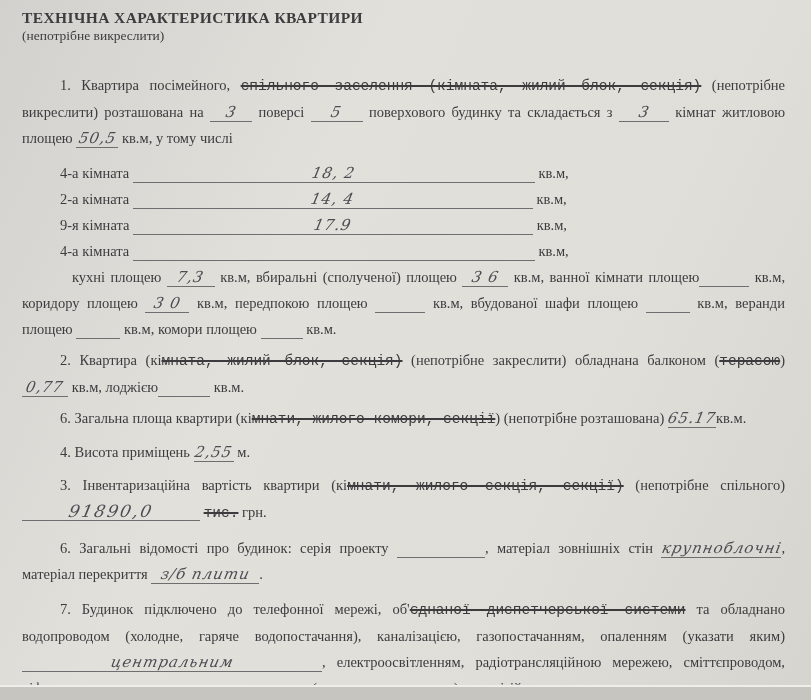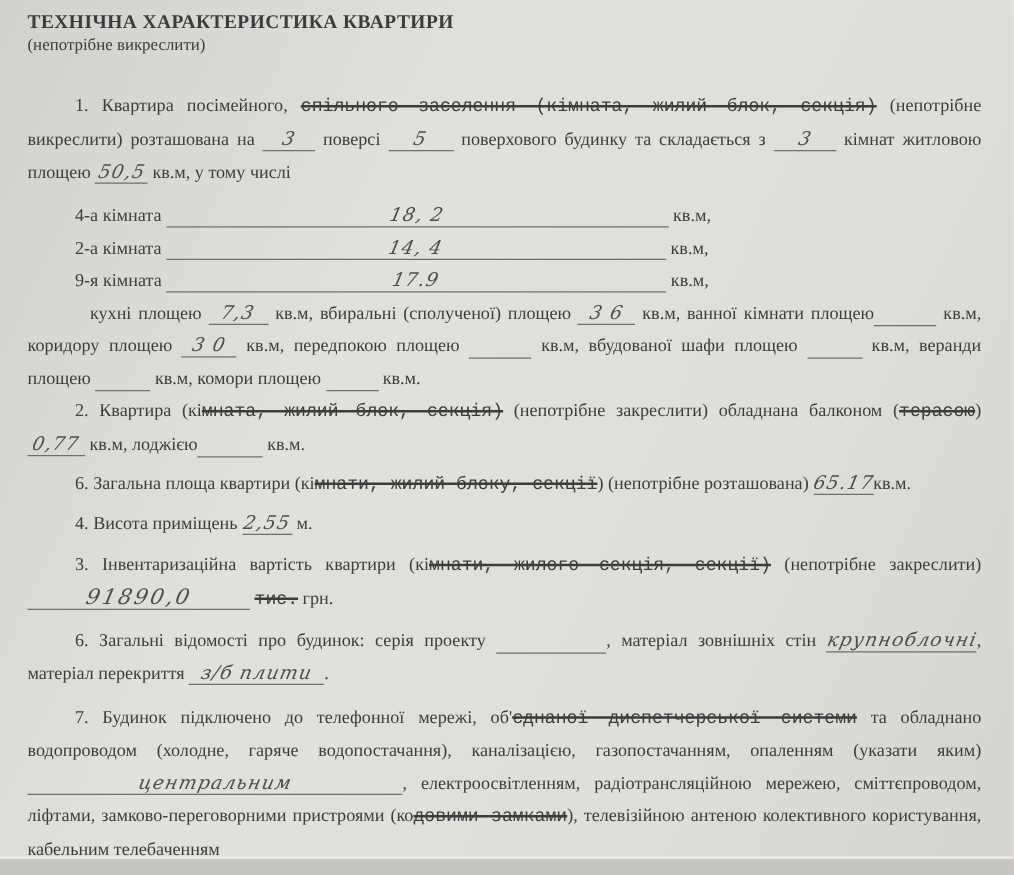--- a/index.html
+++ b/index.html
@@ -57,6 +57,7 @@
       <div class="para room"><span class="txt">4-а кімната </span><span class="fill" style="width: 402px;"><span class="ink">18, 2</span></span><span class="txt"> кв.м,</span></div>
       <div class="para room"><span class="txt">2-а кімната </span><span class="fill" style="width: 400px;"><span class="ink">14, 4</span></span><span class="txt"> кв.м,</span></div>
       <div class="para room"><span class="txt">9-я кімната </span><span class="fill" style="width: 400px;"><span class="ink">17.9</span></span><span class="txt"> кв.м,</span></div>
+      <div class="para room"><span class="txt">4-а кімната </span><span class="fill" style="width: 402px;"><span class="ink"></span></span><span class="txt"> кв.м,</span></div>
       <div class="para kindent"><span class="txt">кухні площею </span><span class="fill" style="width: 48px;"><span class="ink">7,3</span></span><span class="txt"> кв.м, вбиральні (сполученої) площею </span><span class="fill" style="width: 46px;"><span class="ink">3 6</span></span><span class="txt"> кв.м, ванної кімнати площею</span><span class="fill" style="width: 50px;"><span class="ink"></span></span><span class="txt"> кв.м, коридору площею </span><span class="fill" style="width: 44px;"><span class="ink">3 0</span></span><span class="txt"> кв.м, передпокою площею </span><span class="fill" style="width: 50px;"><span class="ink"></span></span><span class="txt"> кв.м, вбудованої шафи площею </span><span class="fill" style="width: 44px;"><span class="ink"></span></span><span class="txt"> кв.м, веранди площею </span><span class="fill" style="width: 44px;"><span class="ink"></span></span><span class="txt"> кв.м, комори площею </span><span class="fill" style="width: 42px;"><span class="ink"></span></span><span class="txt"> кв.м.</span></div>
       <div class="para num"><span class="txt">2. Квартира (кі</span><span class="st">мната, жилий блок, секція)</span><span class="txt"> (непотрібне закреслити) обладнана балконом (</span><span class="st">терасою</span><span class="txt">) </span><span class="fill" style="width: 46px;"><span class="ink">0,77</span></span><span class="txt"> кв.м, лоджією</span><span class="fill" style="width: 52px;"><span class="ink"></span></span><span class="txt"> кв.м.</span></div>
       <div class="para num"><span class="txt">6. Загальна площа квартири (кі</span><span class="st">мнати, жилий блоку, секції</span><span class="txt">) (непотрібне розташована) </span><span class="fill" style="width: 48px;"><span class="ink">65.17</span></span><span class="txt">кв.м.</span></div>

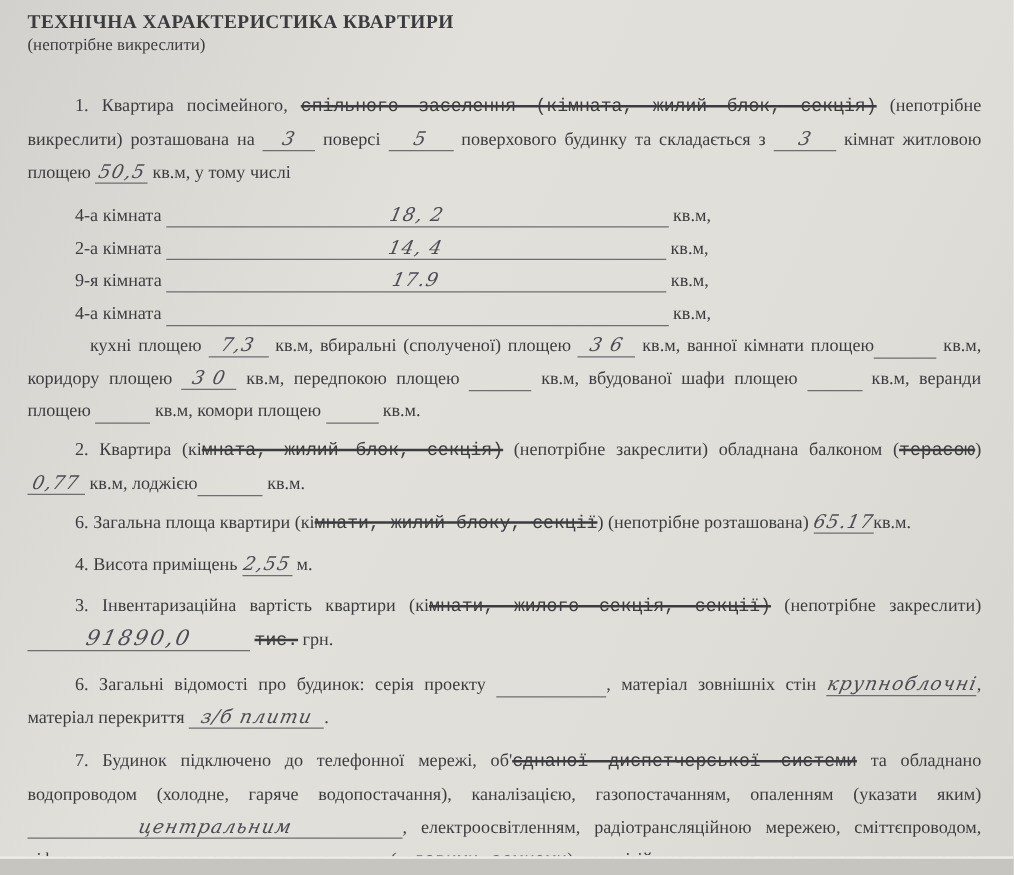--- a/index.html
+++ b/index.html
@@ -60,7 +60,7 @@
       <div class="para room"><span class="txt">4-а кімната </span><span class="fill" style="width: 402px;"><span class="ink"></span></span><span class="txt"> кв.м,</span></div>
       <div class="para kindent"><span class="txt">кухні площею </span><span class="fill" style="width: 48px;"><span class="ink">7,3</span></span><span class="txt"> кв.м, вбиральні (сполученої) площею </span><span class="fill" style="width: 46px;"><span class="ink">3 6</span></span><span class="txt"> кв.м, ванної кімнати площею</span><span class="fill" style="width: 50px;"><span class="ink"></span></span><span class="txt"> кв.м, коридору площею </span><span class="fill" style="width: 44px;"><span class="ink">3 0</span></span><span class="txt"> кв.м, передпокою площею </span><span class="fill" style="width: 50px;"><span class="ink"></span></span><span class="txt"> кв.м, вбудованої шафи площею </span><span class="fill" style="width: 44px;"><span class="ink"></span></span><span class="txt"> кв.м, веранди площею </span><span class="fill" style="width: 44px;"><span class="ink"></span></span><span class="txt"> кв.м, комори площею </span><span class="fill" style="width: 42px;"><span class="ink"></span></span><span class="txt"> кв.м.</span></div>
       <div class="para num"><span class="txt">2. Квартира (кі</span><span class="st">мната, жилий блок, секція)</span><span class="txt"> (непотрібне закреслити) обладнана балконом (</span><span class="st">терасою</span><span class="txt">) </span><span class="fill" style="width: 46px;"><span class="ink">0,77</span></span><span class="txt"> кв.м, лоджією</span><span class="fill" style="width: 52px;"><span class="ink"></span></span><span class="txt"> кв.м.</span></div>
-      <div class="para num"><span class="txt">6. Загальна площа квартири (кі</span><span class="st">мнати, жилий блоку, секції</span><span class="txt">) (непотрібне розташована) </span><span class="fill" style="width: 48px;"><span class="ink">65.17</span></span><span class="txt">кв.м.</span></div>
+      <div class="para num"><span class="txt">6. Загальна площа квартири (кі</span><span class="st">мнати, жилого комори, секції</span><span class="txt">) (непотрібне розташована) </span><span class="fill" style="width: 48px;"><span class="ink">65.17</span></span><span class="txt">кв.м.</span></div>
       <div class="para num"><span class="txt">4. Висота приміщень </span><span class="fill" style="width: 40px;"><span class="ink">2,55</span></span><span class="txt"> м.</span></div>
       <div class="para num"><span class="txt">3. Інвентаризаційна вартість квартири (кі</span><span class="st">мнати, жилого секція, секції)</span><span class="txt"> (непотрібне закреслити)</span><span class="fill big" style="width: 178px;"><span class="ink">91890,0</span></span><span class="txt"> </span><span class="st">тис.</span><span class="txt"> грн.</span></div>
       <div class="para num"><span class="txt">6. Загальні відомості про будинок: серія проекту </span><span class="fill" style="width: 88px;"><span class="ink"></span></span><span class="txt">, матеріал зовнішніх стін </span><span class="fill" style="width: 120px;"><span class="ink">крупноблочні</span></span><span class="txt">, матеріал перекриття </span><span class="fill" style="width: 108px;"><span class="ink">з/б плити</span></span><span class="txt">.</span></div>

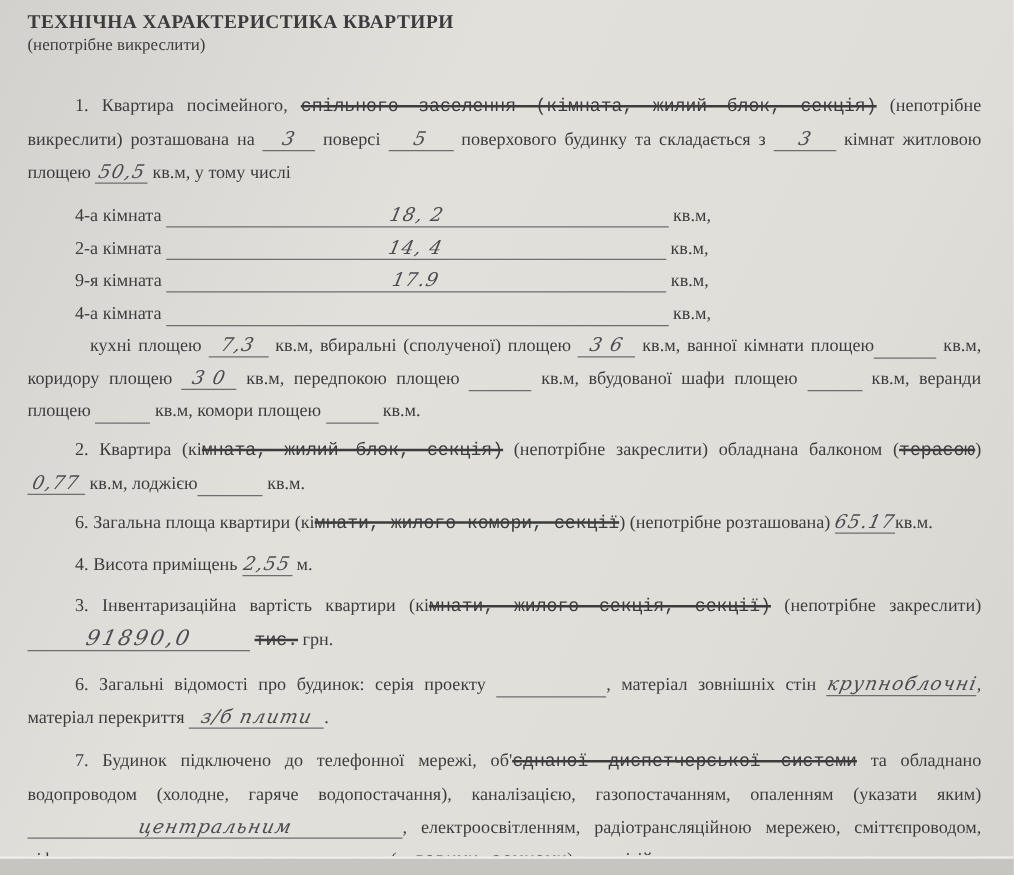--- a/index.html
+++ b/index.html
@@ -62,7 +62,7 @@
       <div class="para num"><span class="txt">2. Квартира (кі</span><span class="st">мната, жилий блок, секція)</span><span class="txt"> (непотрібне закреслити) обладнана балконом (</span><span class="st">терасою</span><span class="txt">) </span><span class="fill" style="width: 46px;"><span class="ink">0,77</span></span><span class="txt"> кв.м, лоджією</span><span class="fill" style="width: 52px;"><span class="ink"></span></span><span class="txt"> кв.м.</span></div>
       <div class="para num"><span class="txt">6. Загальна площа квартири (кі</span><span class="st">мнати, жилого комори, секції</span><span class="txt">) (непотрібне розташована) </span><span class="fill" style="width: 48px;"><span class="ink">65.17</span></span><span class="txt">кв.м.</span></div>
       <div class="para num"><span class="txt">4. Висота приміщень </span><span class="fill" style="width: 40px;"><span class="ink">2,55</span></span><span class="txt"> м.</span></div>
-      <div class="para num"><span class="txt">3. Інвентаризаційна вартість квартири (кі</span><span class="st">мнати, жилого секція, секції)</span><span class="txt"> (непотрібне закреслити)</span><span class="fill big" style="width: 178px;"><span class="ink">91890,0</span></span><span class="txt"> </span><span class="st">тис.</span><span class="txt"> грн.</span></div>
+      <div class="para num"><span class="txt">3. Інвентаризаційна вартість квартири (кі</span><span class="st">мнати, жилого секція, секції)</span><span class="txt"> (непотрібне спільного)</span><span class="fill big" style="width: 178px;"><span class="ink">91890,0</span></span><span class="txt"> </span><span class="st">тис.</span><span class="txt"> грн.</span></div>
       <div class="para num"><span class="txt">6. Загальні відомості про будинок: серія проекту </span><span class="fill" style="width: 88px;"><span class="ink"></span></span><span class="txt">, матеріал зовнішніх стін </span><span class="fill" style="width: 120px;"><span class="ink">крупноблочні</span></span><span class="txt">, матеріал перекриття </span><span class="fill" style="width: 108px;"><span class="ink">з/б плити</span></span><span class="txt">.</span></div>
       <div class="para num"><span class="txt">7. Будинок підключено до телефонної мережі, об'</span><span class="st">єднаної диспетчерської системи</span><span class="txt"> та обладнано водопроводом (холодне, гаряче водопостачання), каналізацією, газопостачанням, опаленням (указати яким) </span><span class="fill" style="width: 300px;"><span class="ink">центральним</span></span><span class="txt">, електроосвітленням, радіотрансляційною мережею, сміттєпроводом, ліфтами, замково-переговорними пристроями (ко</span><span class="st">довими замками</span><span class="txt">), телевізійною антеною колективного користування, кабельним телебаченням </span></div>
     </div>

